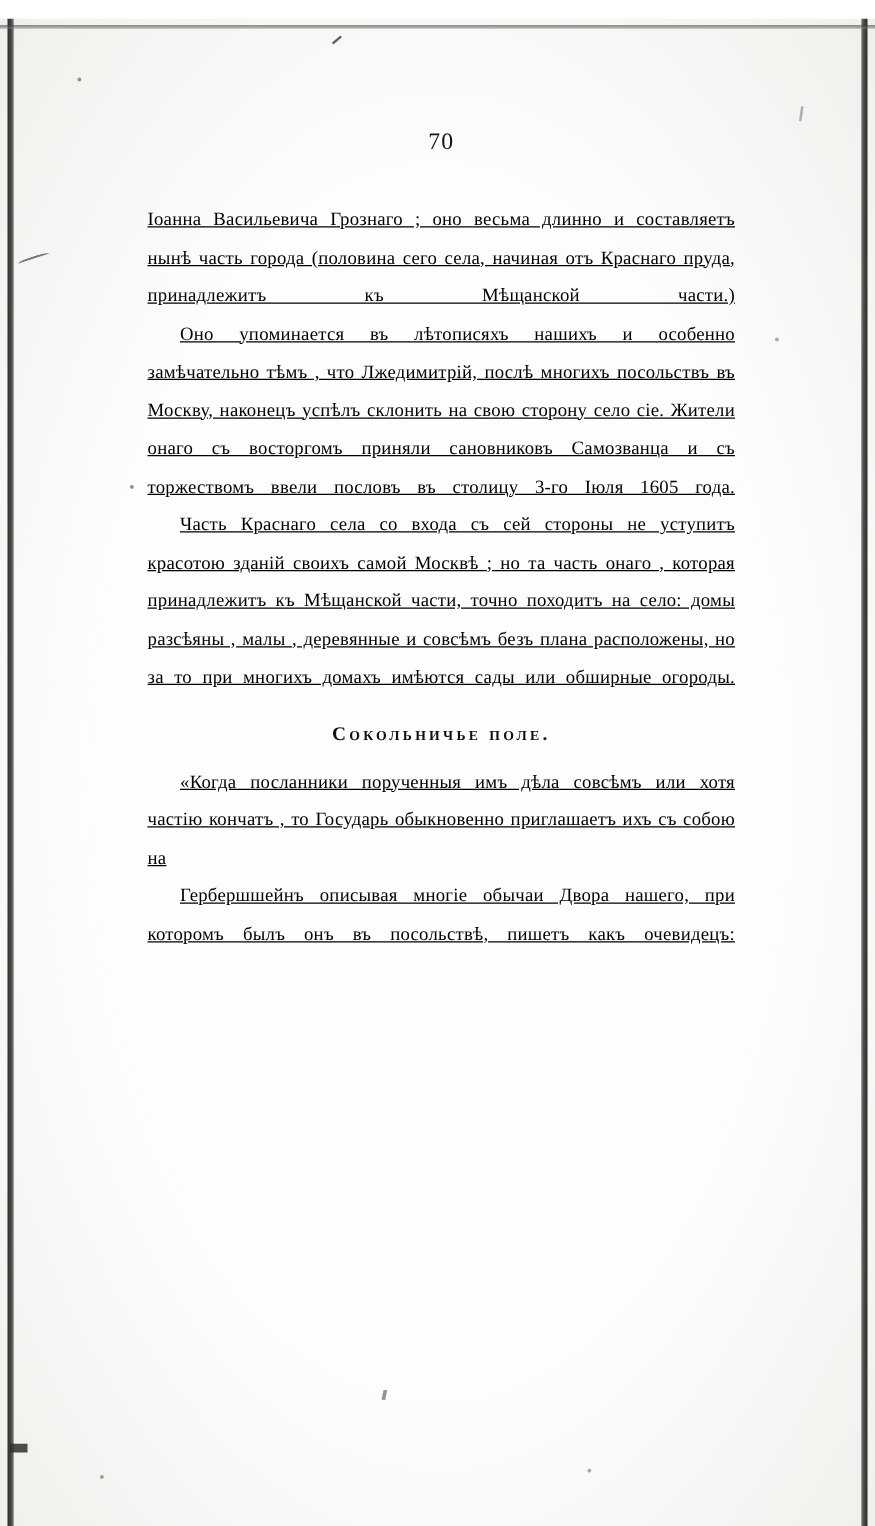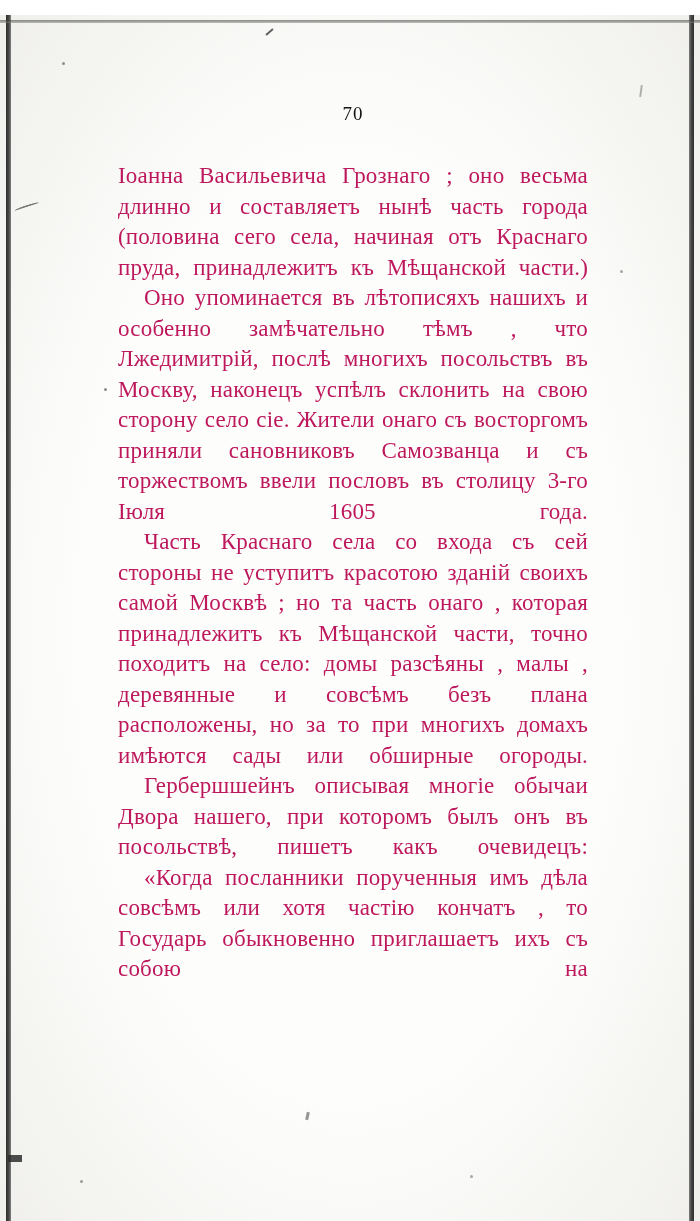--- a/index.html
+++ b/index.html
@@ -76,11 +76,12 @@
     margin: 0 0 0 0;
     text-align: justify;
     text-align-last: justify;
-    font-size: 23px;
+    font-size: 15px;
     line-height: 30.5px;
-    color: #be185d;
+    color: #000000;
     letter-spacing: 0.2px;
     word-spacing: 1px;
+    text-decoration: underline;
     -webkit-font-smoothing: none;
   }
   p.para + p.para { margin-top: 0; }

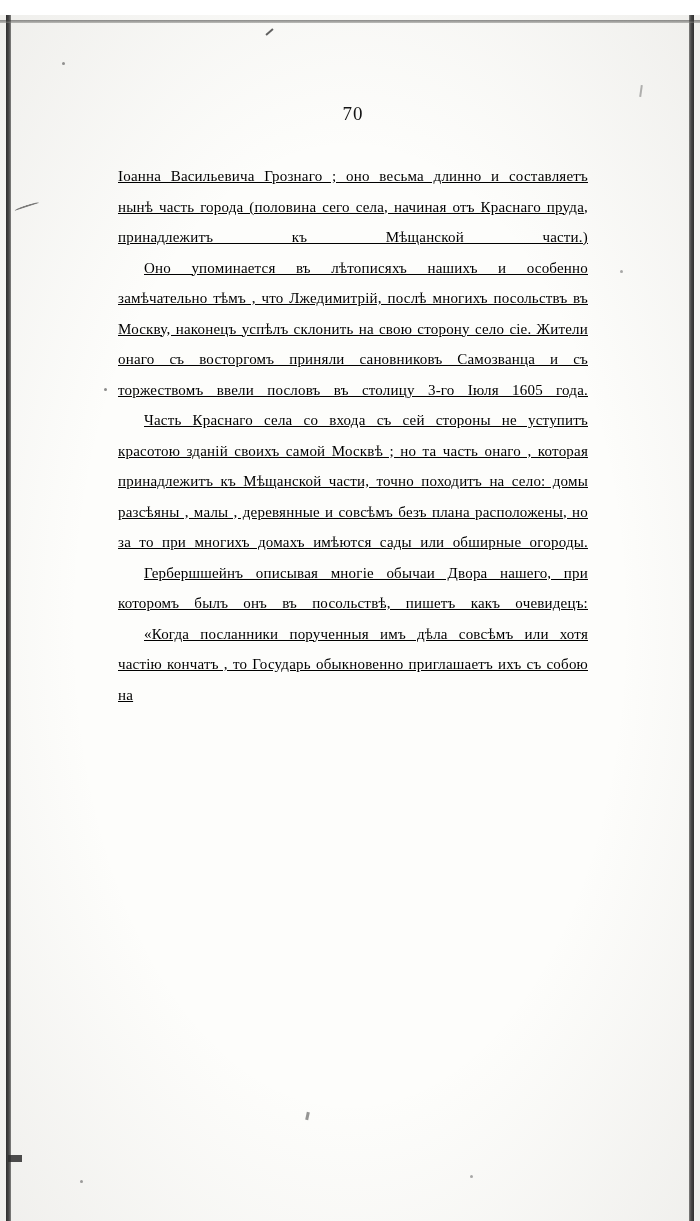--- a/index.html
+++ b/index.html
@@ -140,6 +140,7 @@
     <p class="para ind">Оно упоминается въ лѣтописяхъ нашихъ и особенно замѣчательно тѣмъ , что Лжедимитрій, послѣ многихъ посольствъ въ Москву, наконецъ успѣлъ склонить на свою сторону село сіе. Жители онаго съ восторгомъ приняли сановниковъ Самозванца и съ торжествомъ ввели пословъ въ столицу 3-го Іюля 1605 года.</p>
     <p class="para ind">Часть Краснаго села со входа съ сей стороны не уступитъ красотою зданій своихъ самой Москвѣ ; но та часть онаго , которая принадлежитъ къ Мѣщанской части, точно походитъ на село: домы разсѣяны , малы , деревянные и совсѣмъ безъ плана расположены, но за то при многихъ домахъ имѣются сады или обширные огороды.</p>
 
+    <div class="sechead">Сокольничье поле.</div>
 
     <p class="para ind">Гербершшейнъ описывая многіе обычаи Двора нашего, при которомъ былъ онъ въ посольствѣ, пишетъ какъ очевидецъ:</p>
     <p class="para ind">«Когда посланники порученныя имъ дѣла совсѣмъ или хотя частію кончатъ , то Государь обыкновенно приглашаетъ ихъ съ собою на</p>

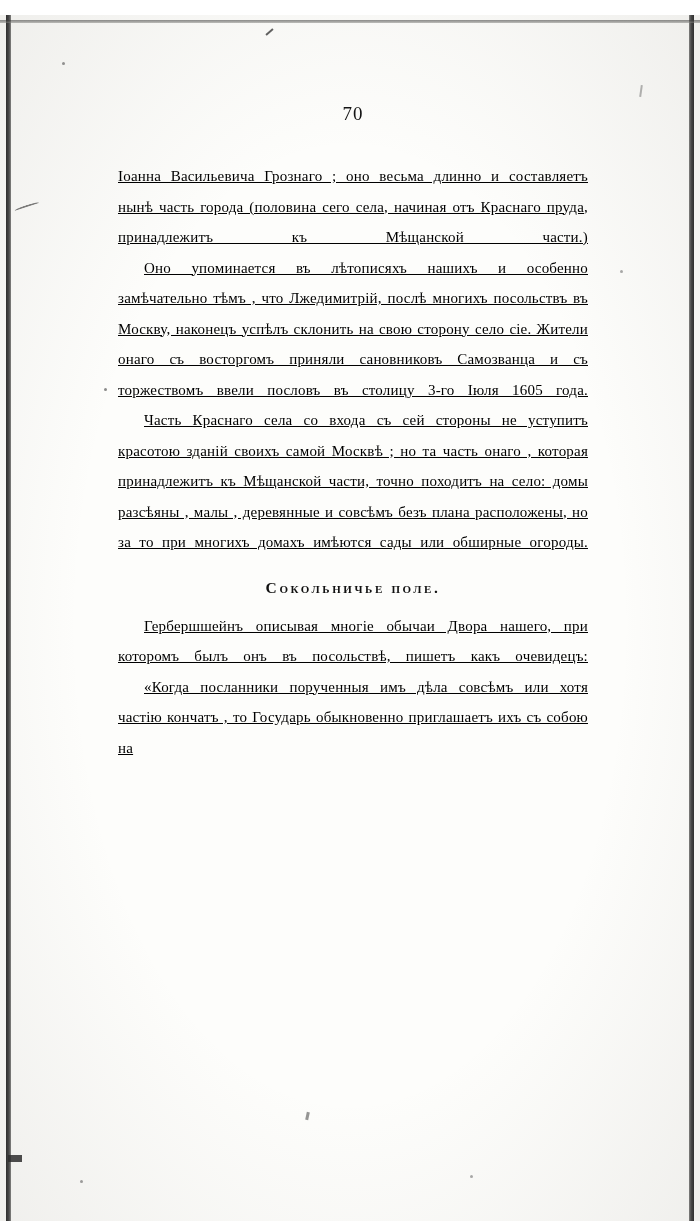--- a/index.html
+++ b/index.html
@@ -142,8 +142,8 @@
 
     <div class="sechead">Сокольничье поле.</div>
 
+    <p class="para ind">«Когда посланники порученныя имъ дѣла совсѣмъ или хотя частію кончатъ , то Государь обыкновенно приглашаетъ ихъ съ собою на</p>
     <p class="para ind">Гербершшейнъ описывая многіе обычаи Двора нашего, при которомъ былъ онъ въ посольствѣ, пишетъ какъ очевидецъ:</p>
-    <p class="para ind">«Когда посланники порученныя имъ дѣла совсѣмъ или хотя частію кончатъ , то Государь обыкновенно приглашаетъ ихъ съ собою на</p>
 
   </div>
 </div>

